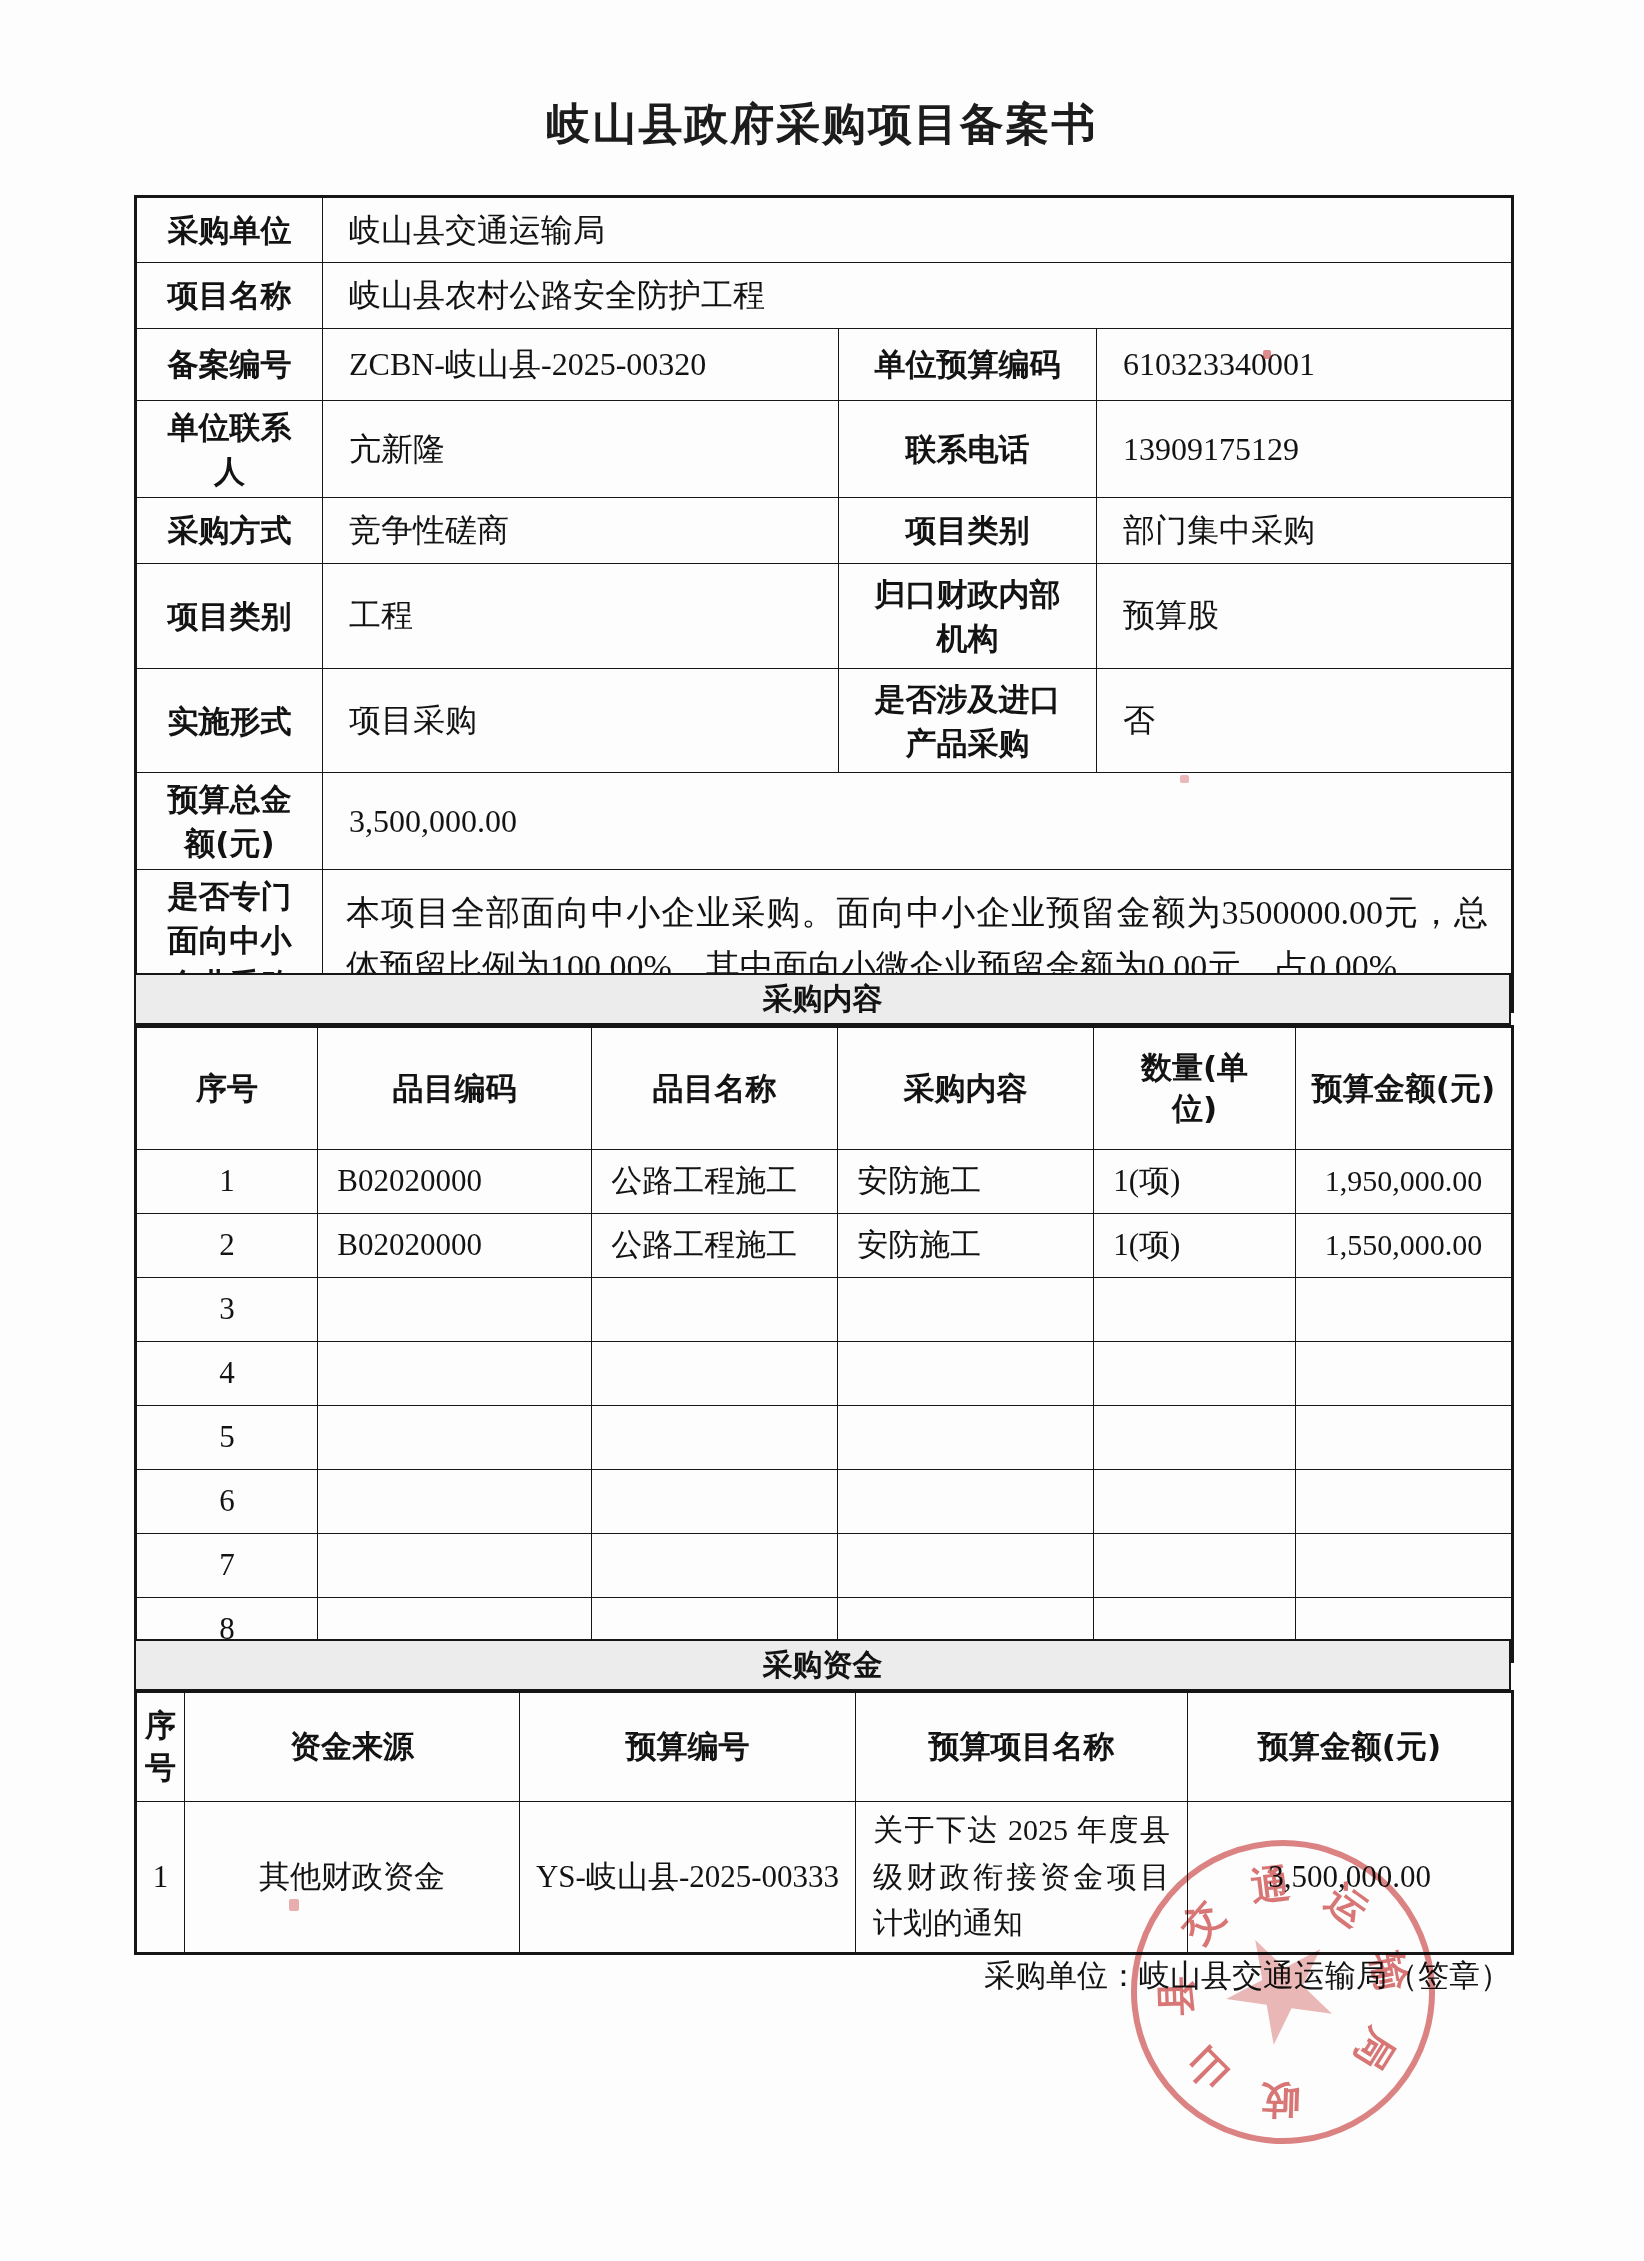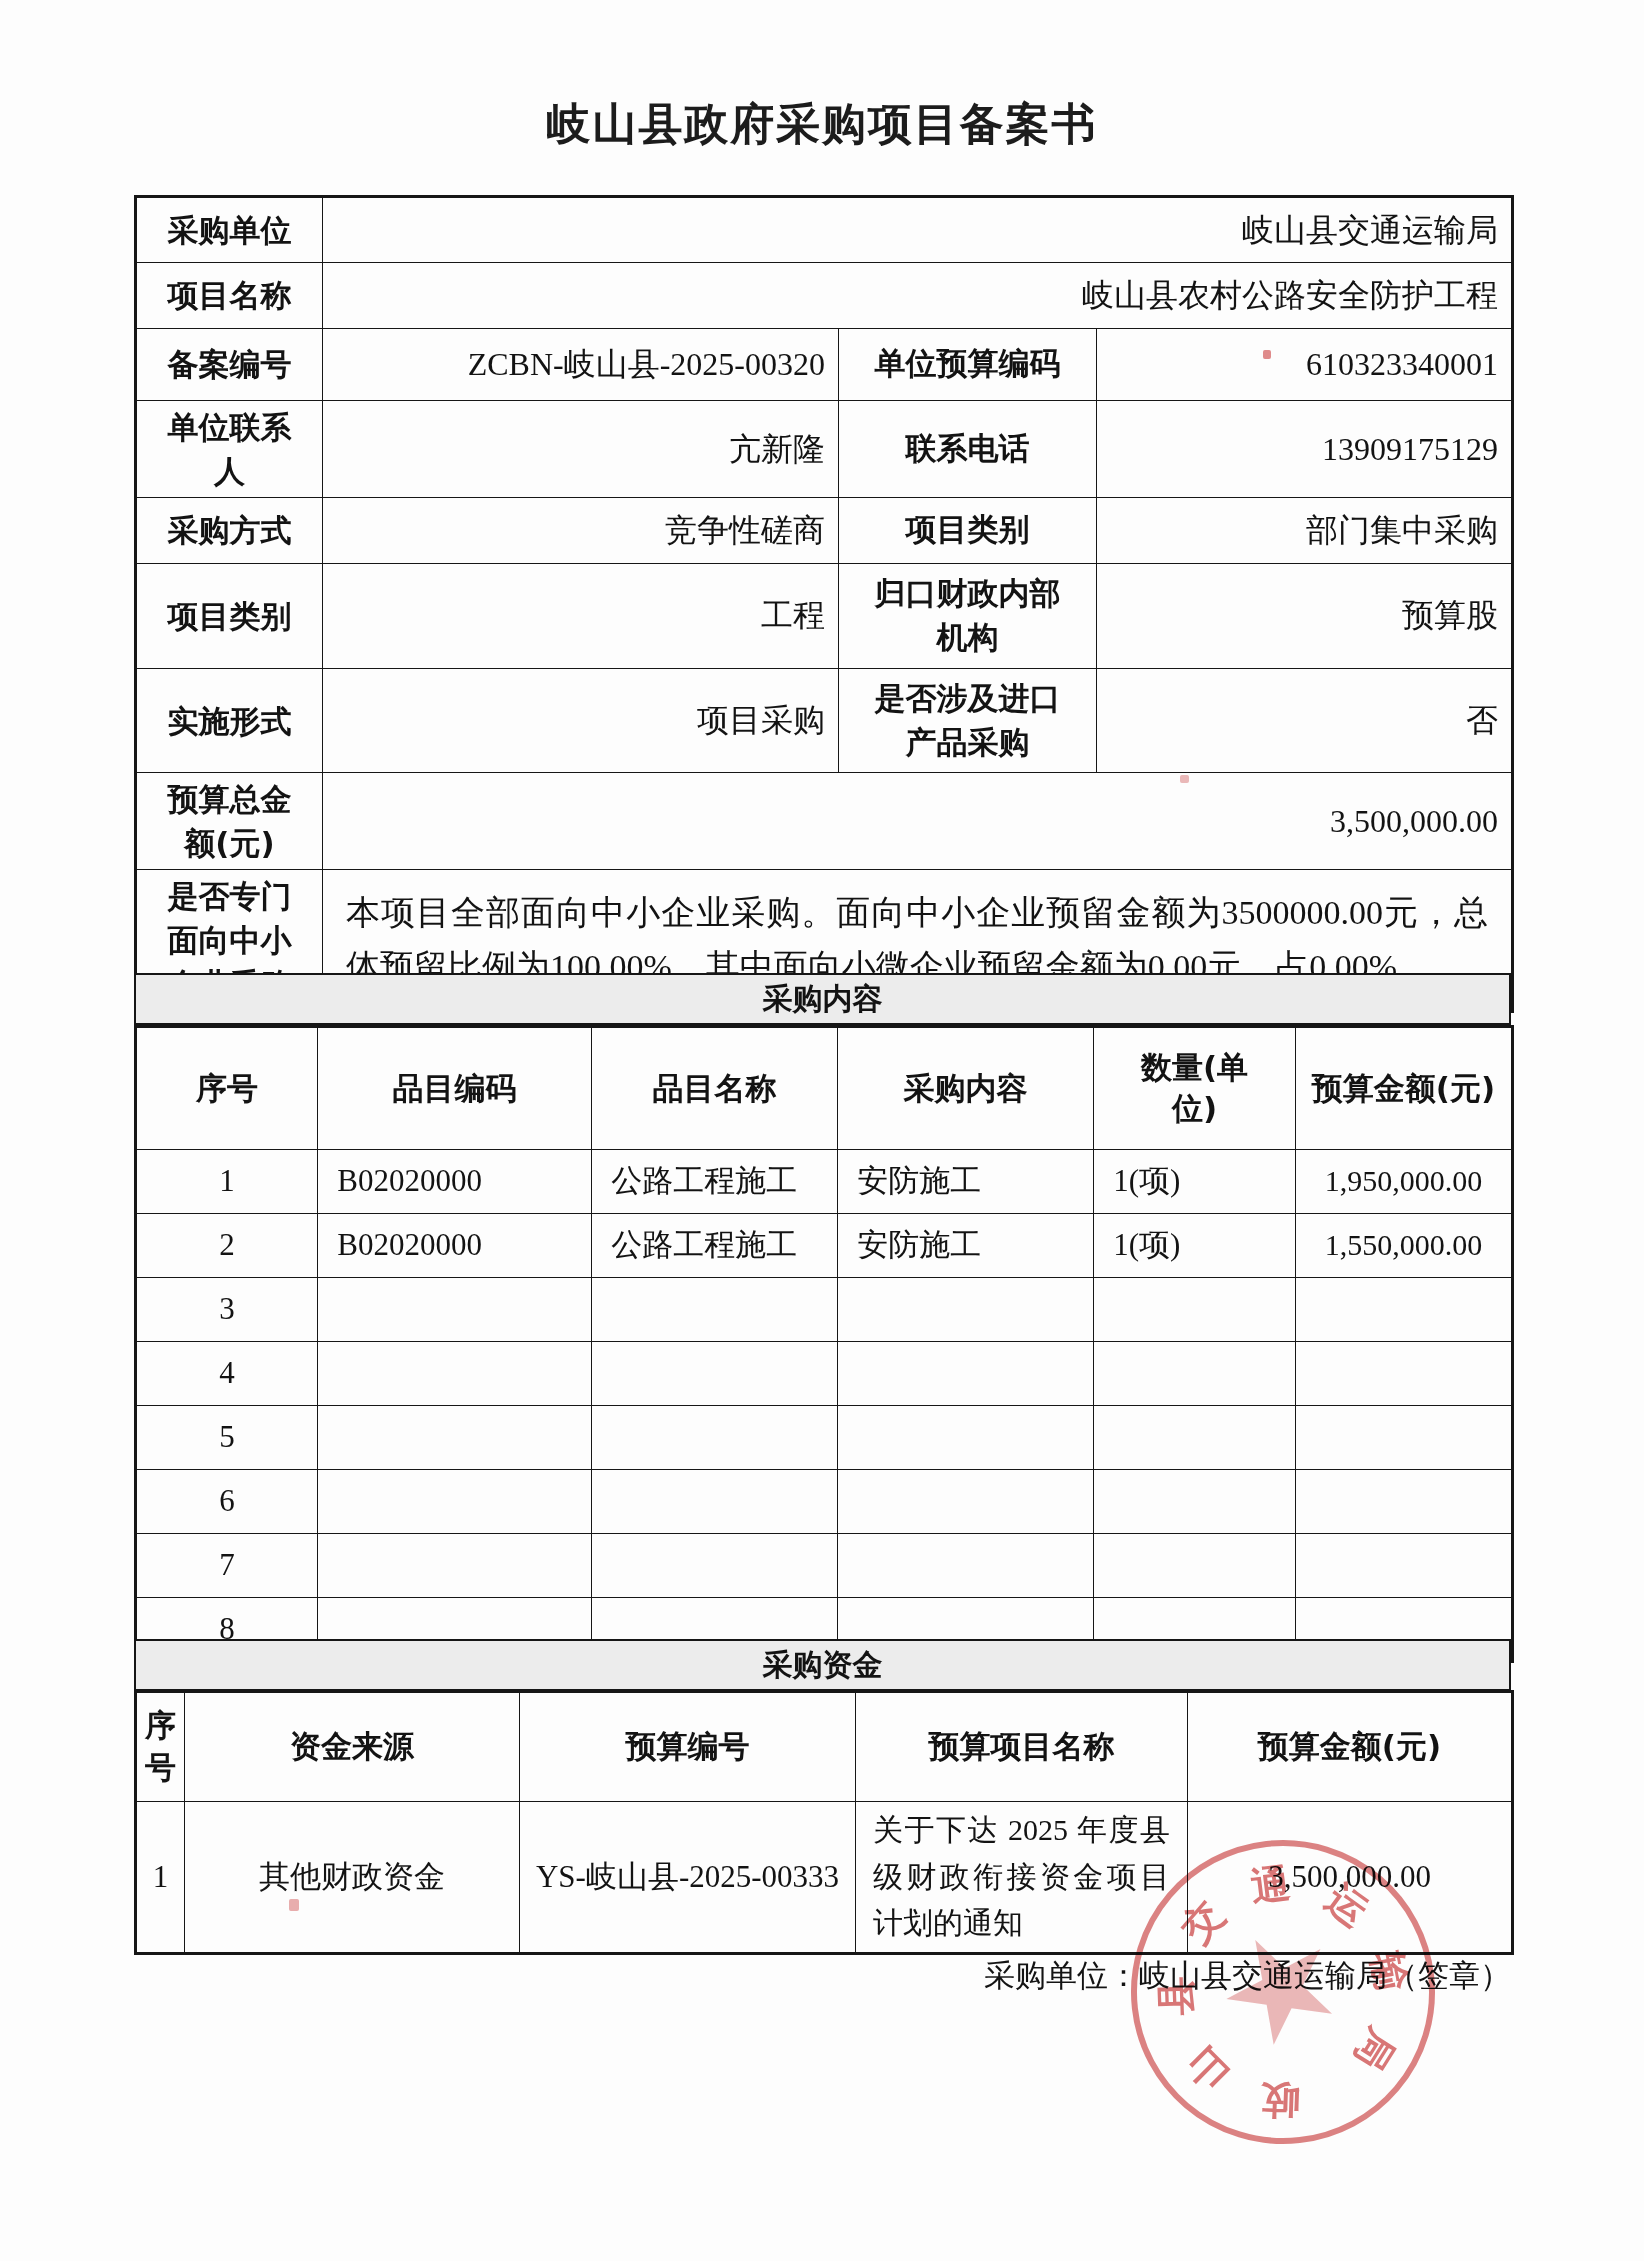--- a/index.html
+++ b/index.html
@@ -29,7 +29,7 @@
   .lblw { max-width:129px; margin:0 auto; }
   .lblw3 { max-width:193px; margin:4px auto;font-family:Liberation Serif, serif; }
   td.val {
-    font-size:32px; text-align:right; padding:3.9px 13px 3.9px 26px; line-height:1.4;
+    font-size:32px; text-align:left; padding:3.9px 13px 3.9px 26px; line-height:1.4;
   }
   td.para {
     font-size:34px; text-align:justify; padding:9px 23px 9px 23px; line-height:1.6;

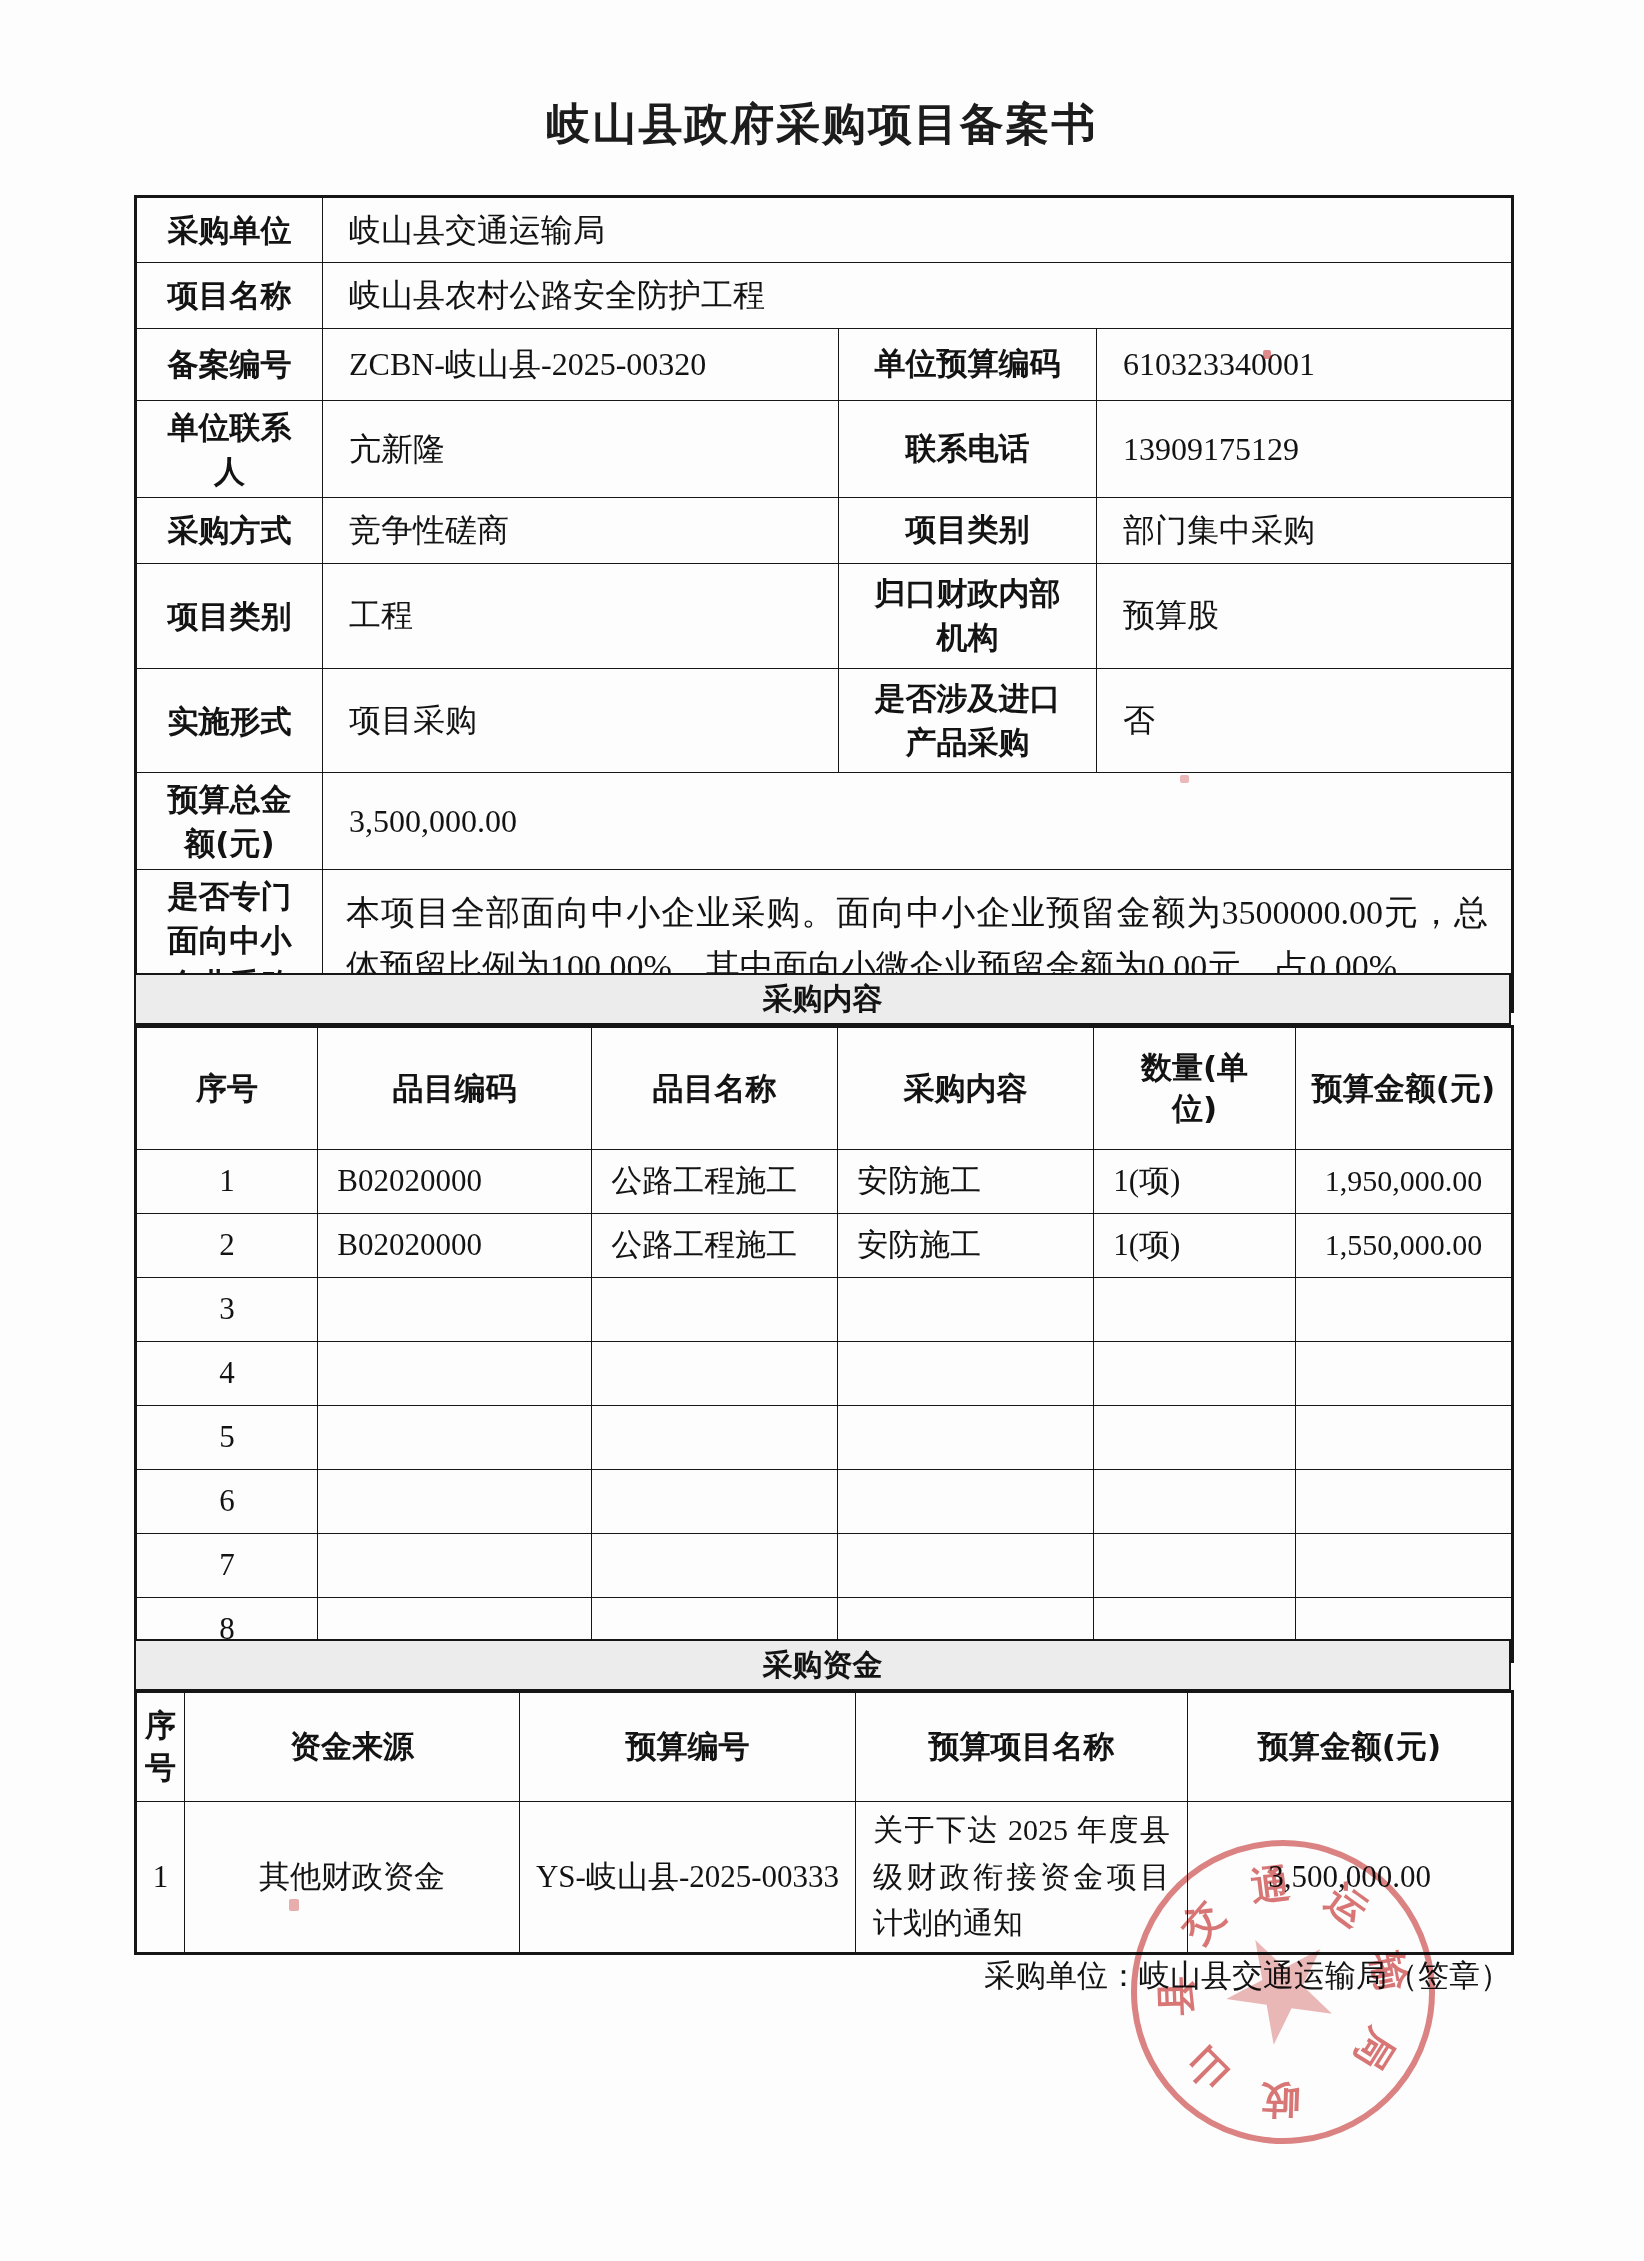--- a/index.html
+++ b/index.html
@@ -27,7 +27,7 @@
     font-size:31px; text-align:center; padding:3.9px 6.4px; line-height:1.42;
   }
   .lblw { max-width:129px; margin:0 auto; }
-  .lblw3 { max-width:193px; margin:4px auto;font-family:Liberation Serif, serif; }
+  .lblw3 { max-width:193px; margin:4px auto; }
   td.val {
     font-size:32px; text-align:left; padding:3.9px 13px 3.9px 26px; line-height:1.4;
   }

